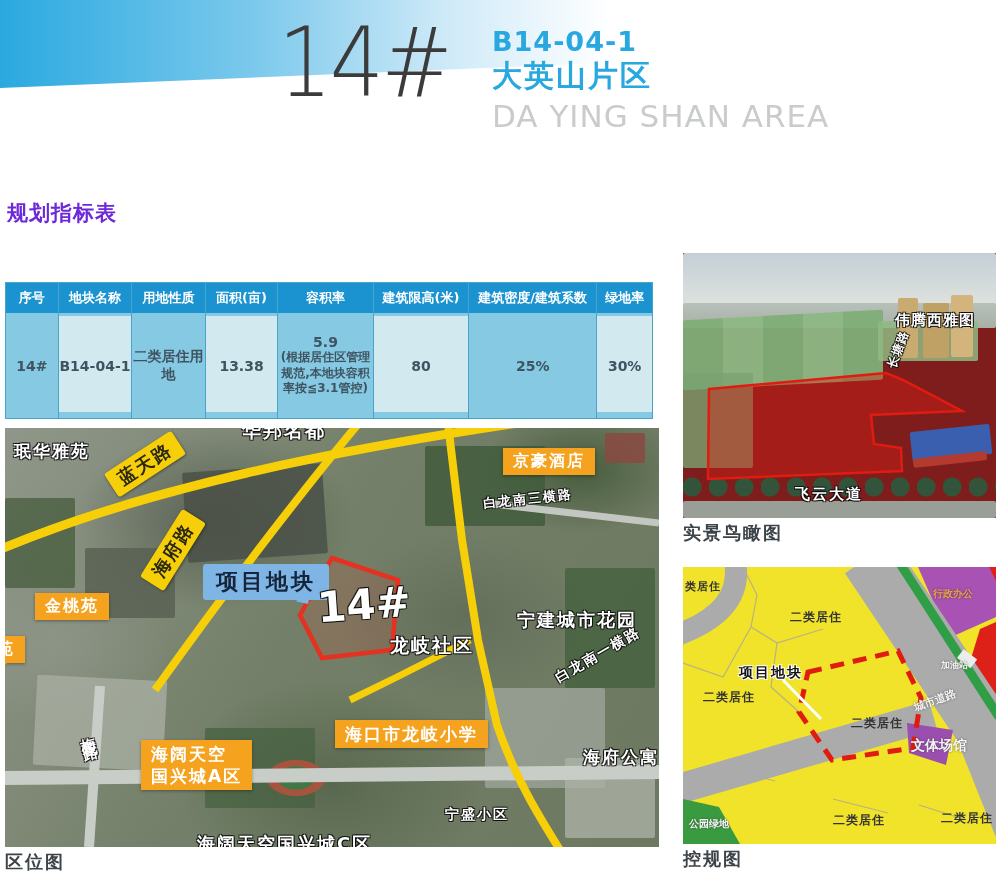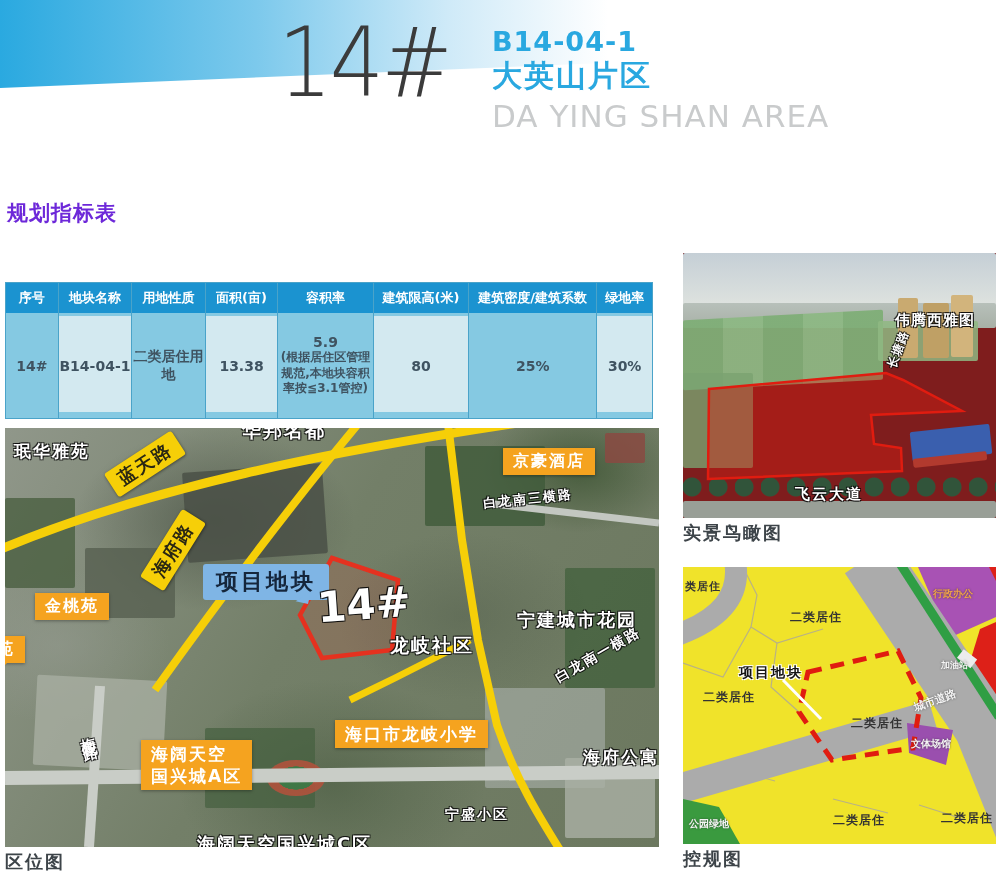--- a/index.html
+++ b/index.html
@@ -220,7 +220,7 @@
     <div class="zwhite" style="left:250px;top:20px;font-size:10px;color:#f0a24a;">行政办公</div>
     <div class="zwhite" style="left:258px;top:92px;font-size:9px;">加油站</div>
     <div class="zwhite" style="left:230px;top:126px;font-size:11px;transform:rotate(-20deg);">城市道路</div>
-    <div class="zwhite" style="left:228px;top:170px;font-size:10px;">文体场馆</div>
+    <div class="zwhite" style="left:228px;top:170px;font-size:14px;">文体场馆</div>
     <div class="zwhite" style="left:6px;top:250px;font-size:10px;">公园绿地</div>
   </div>
   <div class="abs cap" style="left:683px;top:847px;">控规图</div>

